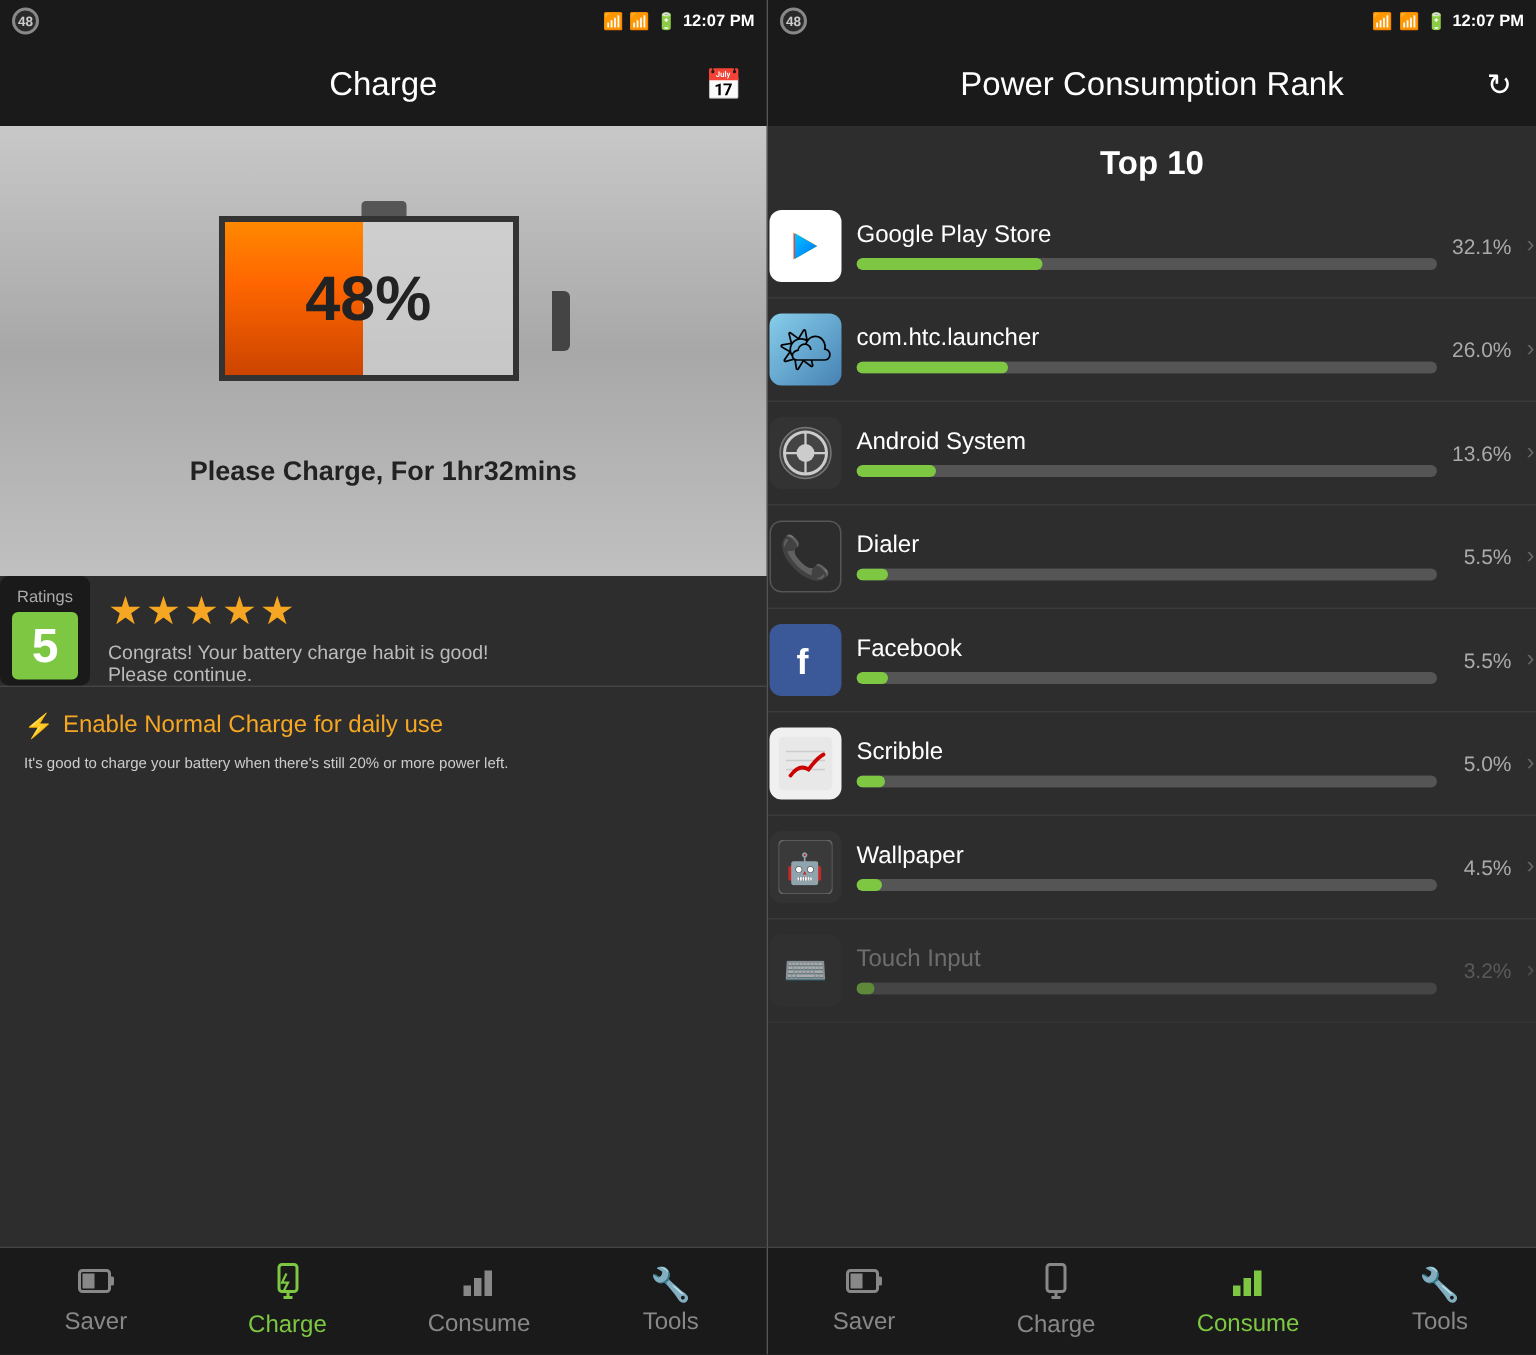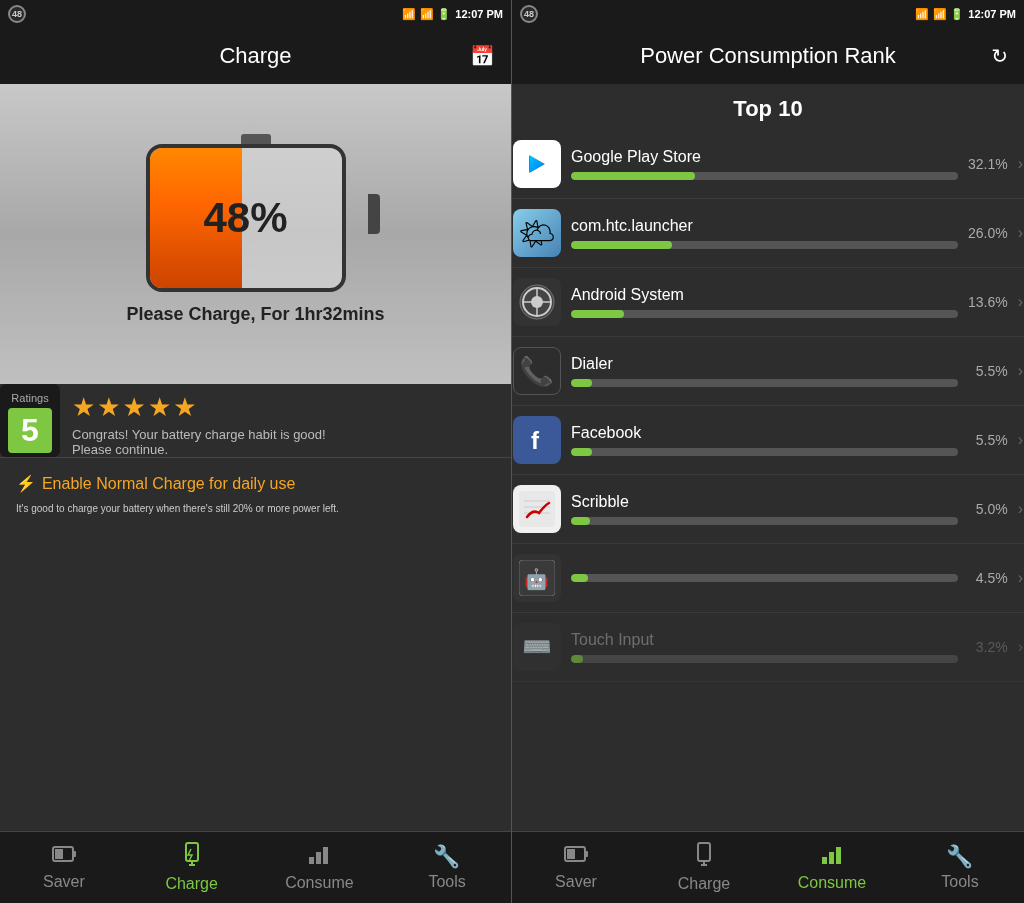--- a/index.html
+++ b/index.html
@@ -91,9 +91,9 @@
 
     .battery-body {
       width: 200px;
-      height: 148px;
+      height: 110px;
       border: 4px solid #333;
-      border-radius: 16px;
+      border-radius: 0;
       background: rgba(220,220,220,0.6);
       position: relative;
       overflow: hidden;

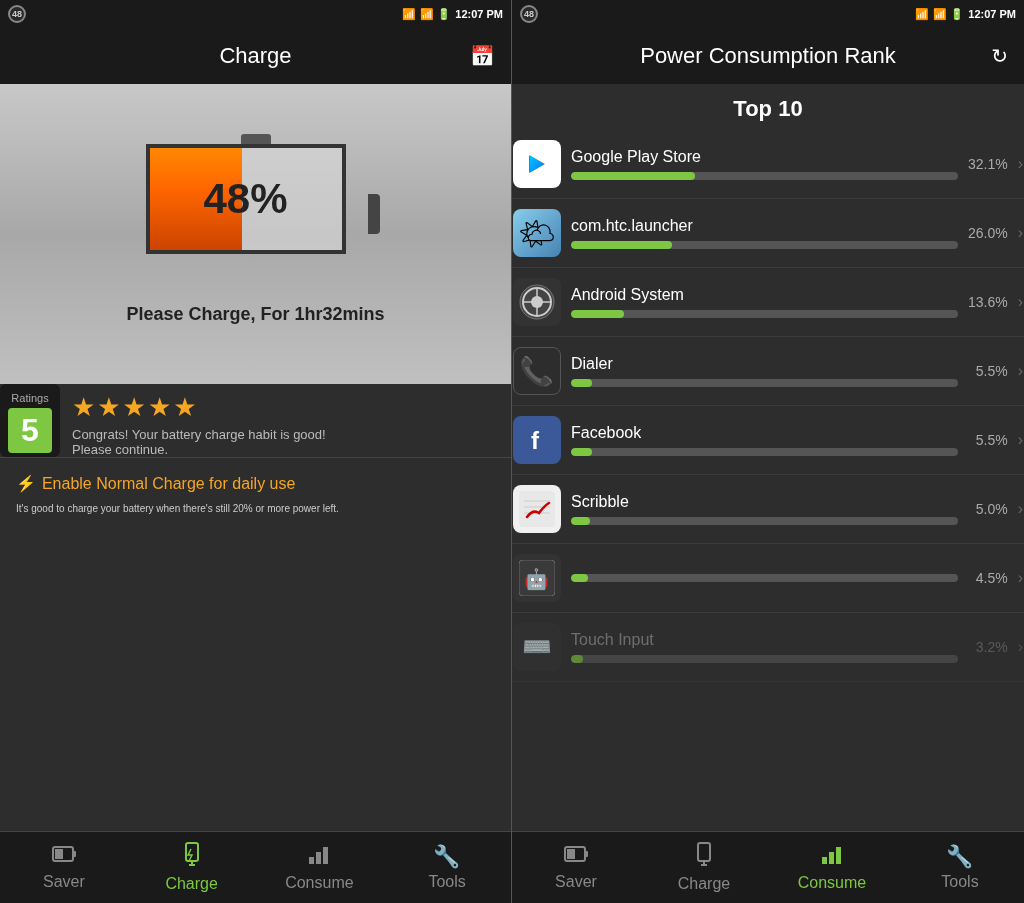--- a/index.html
+++ b/index.html
@@ -530,6 +530,7 @@
         </svg>
       </div>
       <div class="app-info">
+        <div class="app-name">Wallpaper</div>
         <div class="app-bar-bg">
           <div class="app-bar-fill" style="width: 4.5%"></div>
         </div>

